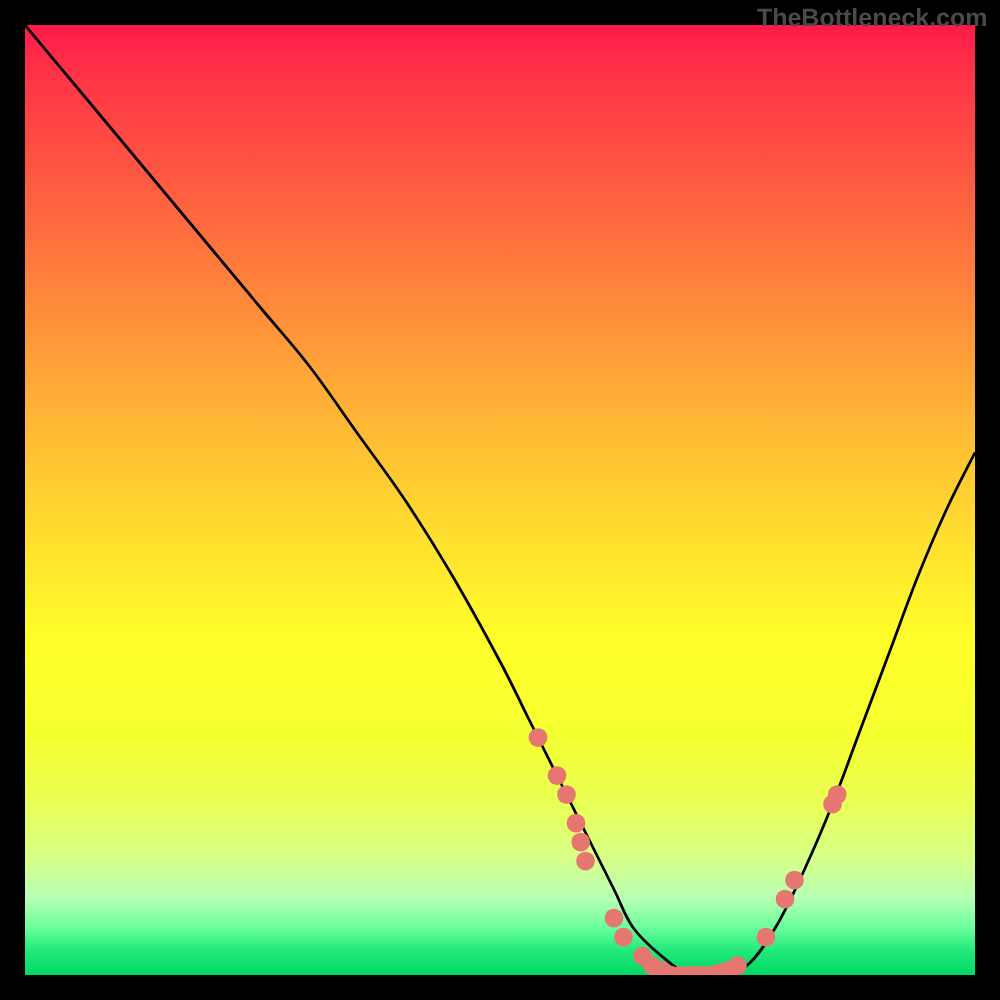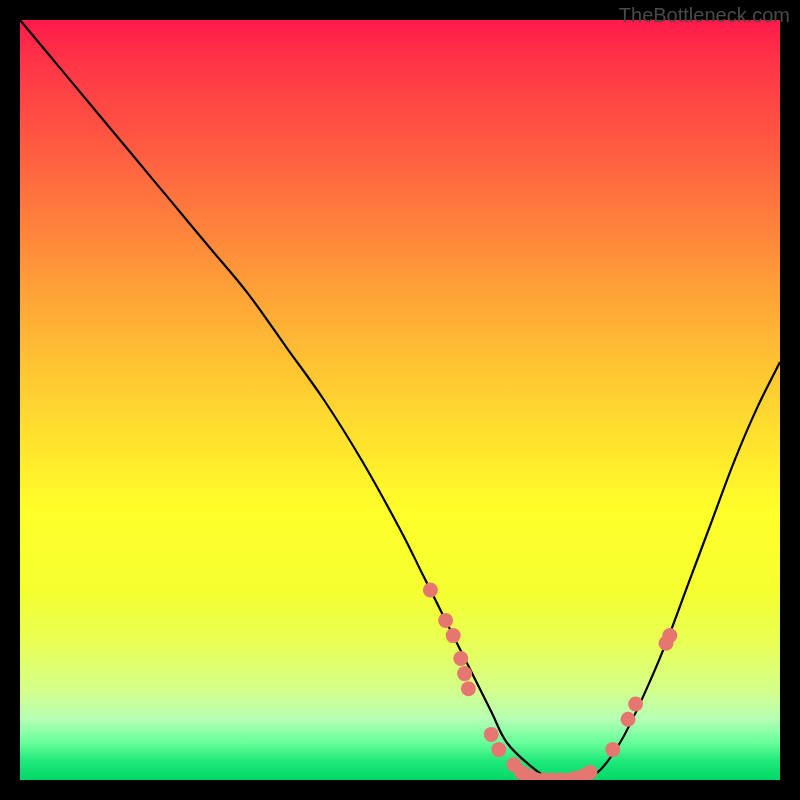--- a/index.html
+++ b/index.html
@@ -41,7 +41,7 @@
     right: 10px;
     color: #4a4a4a;
     font-size: 20px;
-    font-weight: 400;
+    font-weight: 700;
     z-index: 10;
   }
   svg.curve {

